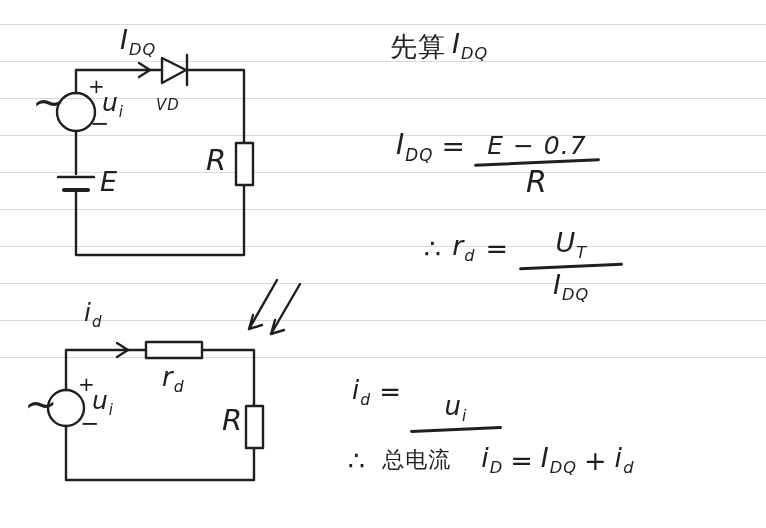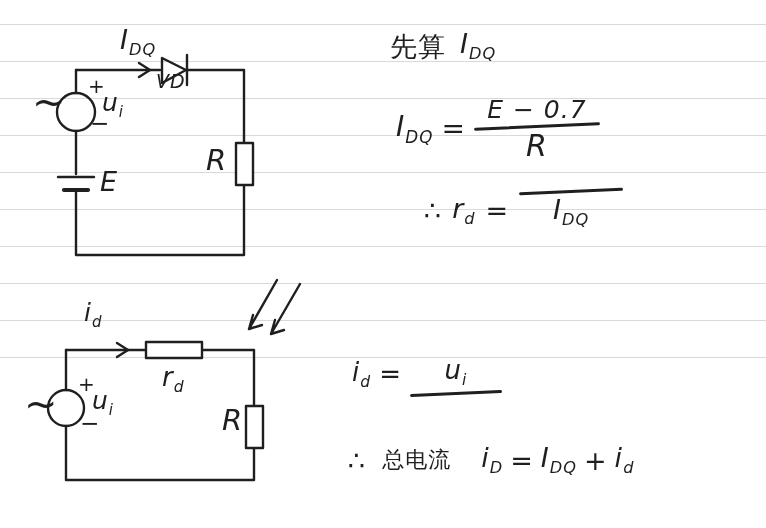--- a/index.html
+++ b/index.html
@@ -77,7 +77,7 @@
 
   <span class="lbl" style="left:206px;top:146px;font-size:29px;">R</span>
 
-  <div class="eq" style="left:390px;top:30px;gap:14px;font-size:27px;">
+  <div class="eq" style="left:390px;top:30px;gap:6px;font-size:27px;">
     <span class="cn">先算</span>
     <span><span>I</span><sub>DQ</sub></span>
   </div>

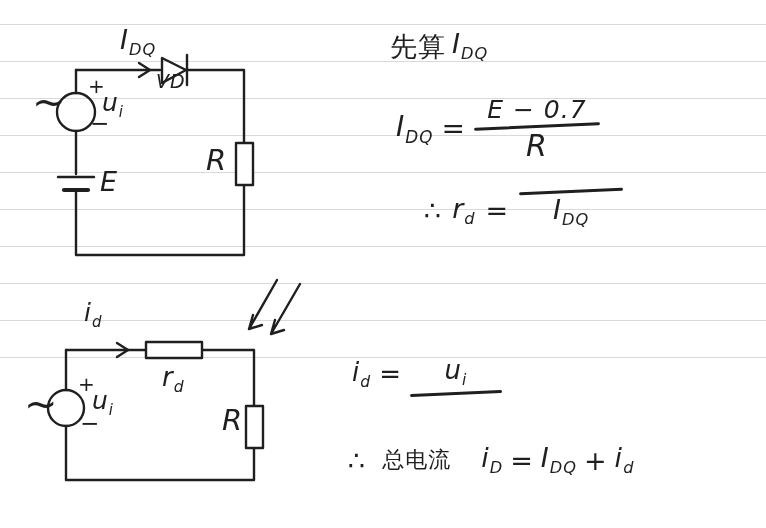--- a/index.html
+++ b/index.html
@@ -63,7 +63,7 @@
 
   <span class="lbl" style="left:120px;top:26px;font-size:27px;"><span>I</span><sub>DQ</sub></span>
 
-  <span class="lbl" style="left:156px;top:72px;font-size:19px;">VD</span>
+  <span class="lbl" style="left:156px;top:98px;font-size:15px;">VD</span>
 
   <span class="lbl upright" style="left:32px;top:82px;font-size:40px;">~</span>
 

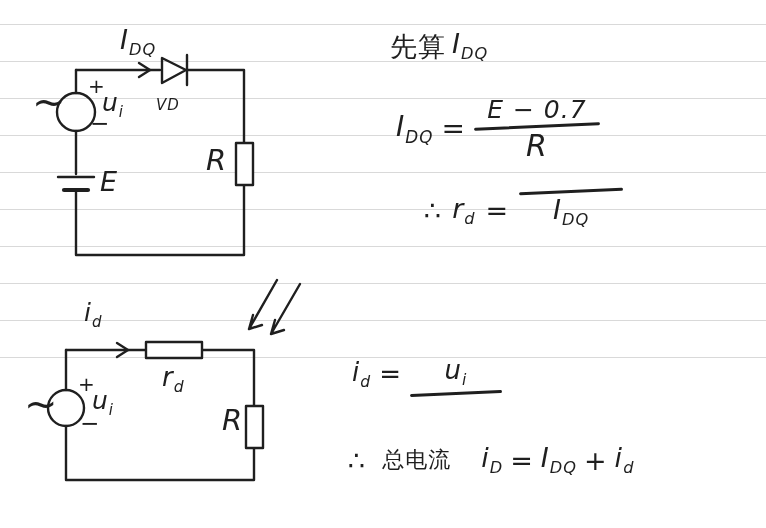--- a/index.html
+++ b/index.html
@@ -19,7 +19,7 @@
   .lbl{position:absolute;font-style:italic;line-height:1;white-space:nowrap;letter-spacing:1px;}
   .lbl sub,.eq sub{font-size:0.6em;font-style:italic;}
   .eq{position:absolute;display:flex;align-items:center;font-style:italic;line-height:1;white-space:nowrap;letter-spacing:1px;}
-  .frac{display:inline-flex;flex-direction:column;align-items:center;}
+  .frac{display:inline-flex;flex-direction:column;align-items:center;margin-top:36px;}
   .frac .num,.frac .den{padding:3px 12px;}
   .frac .bar{align-self:stretch;height:3px;background:#1f1f1f;border-radius:2px;transform:rotate(-2.5deg);}
   .upright{font-style:normal;}

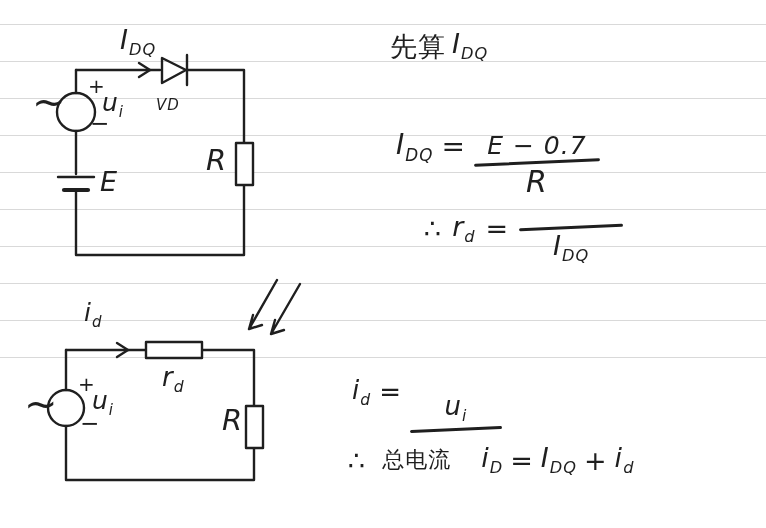--- a/index.html
+++ b/index.html
@@ -97,6 +97,7 @@
     <span><span>r</span><sub>d</sub></span>
     <span class="upright">=</span>
     <span class="frac" style="min-width:104px;">
+      <span class="num"><span>U</span><sub>T</sub></span>
       <span class="bar"></span>
       <span class="den"><span>I</span><sub>DQ</sub></span>
     </span>

